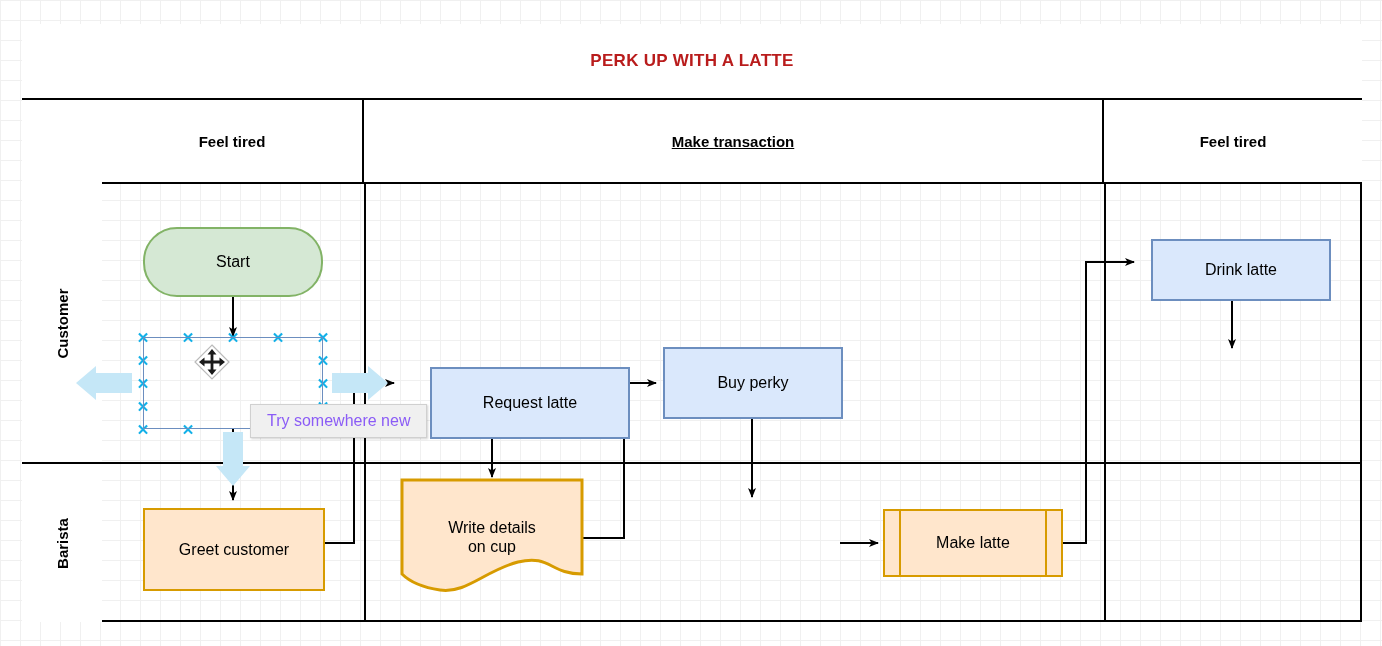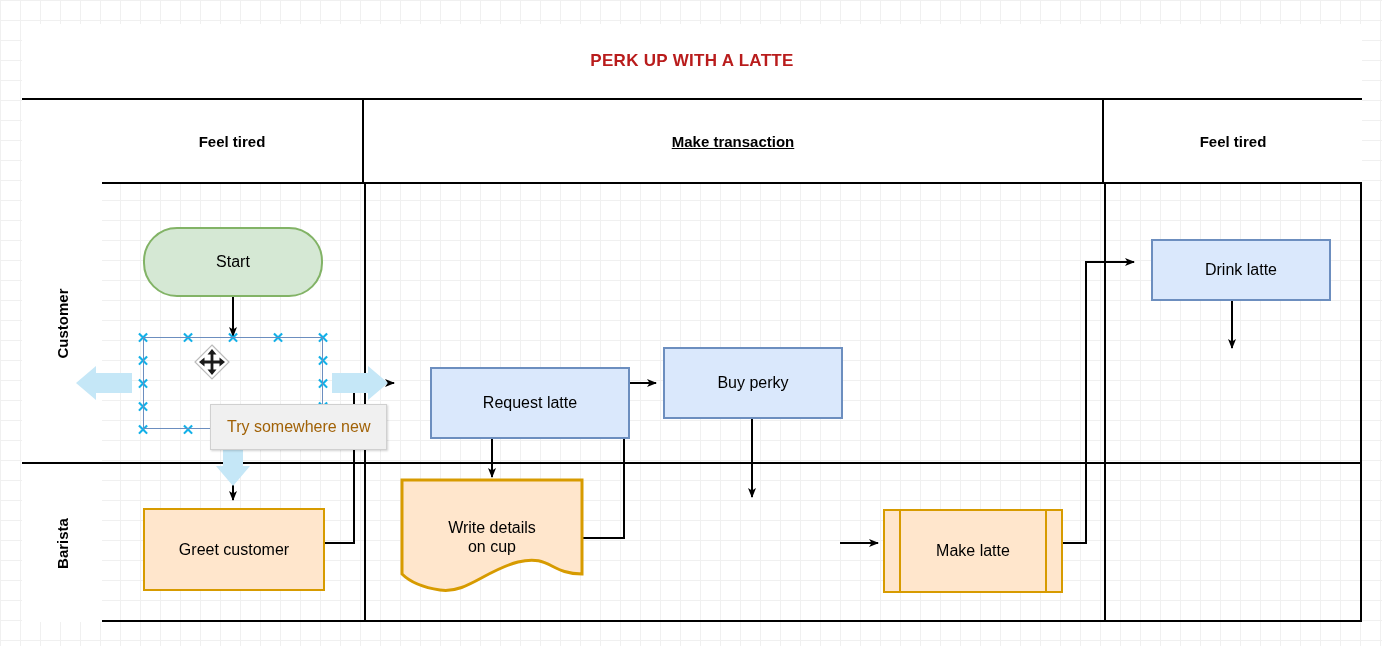--- a/index.html
+++ b/index.html
@@ -150,10 +150,11 @@
     background: #f0f0f0;
     border: 1px solid #d0d0d0;
     box-shadow: 1px 1px 2px rgba(0,0,0,.18);
-    font-size: 16px; color: #a16207;
-    padding: 13px 16px;
+    font-size: 16px; color: #8b5cf6;
+    padding: 7px 16px;
     white-space: nowrap;
     z-index: 50;
+    margin-left: 40px;
   }
 </style>
 </head>

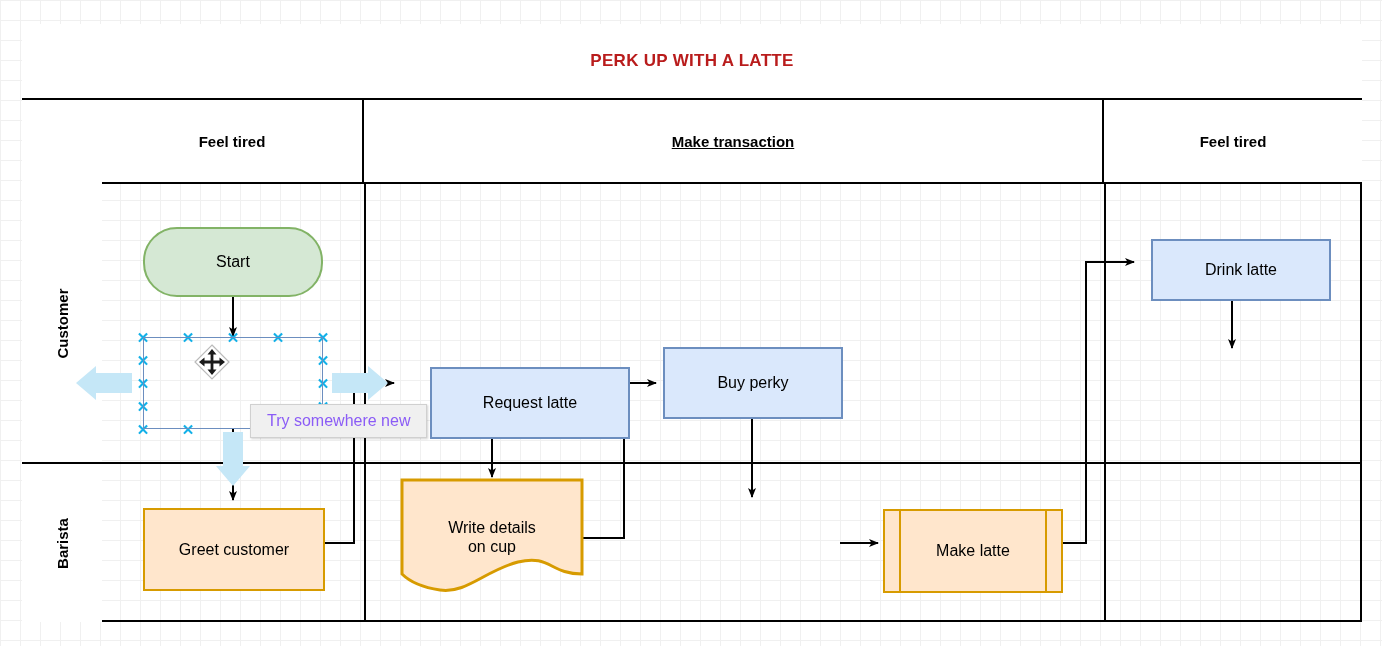--- a/index.html
+++ b/index.html
@@ -243,7 +243,7 @@
   </div>
 
 
-  <div class="node predef" style="left:883px; top:509px; width:180px; height:84px;">Make latte</div>
+  <div class="node predef" style="left:883px; top:509px; width:180px; height:68px;">Make latte</div>
 
   <div class="sel-box" id="selhandles">
       <span class="sel-x" style="left: 143px; top: 337px; color: rgb(18, 176, 232);">✕</span>

